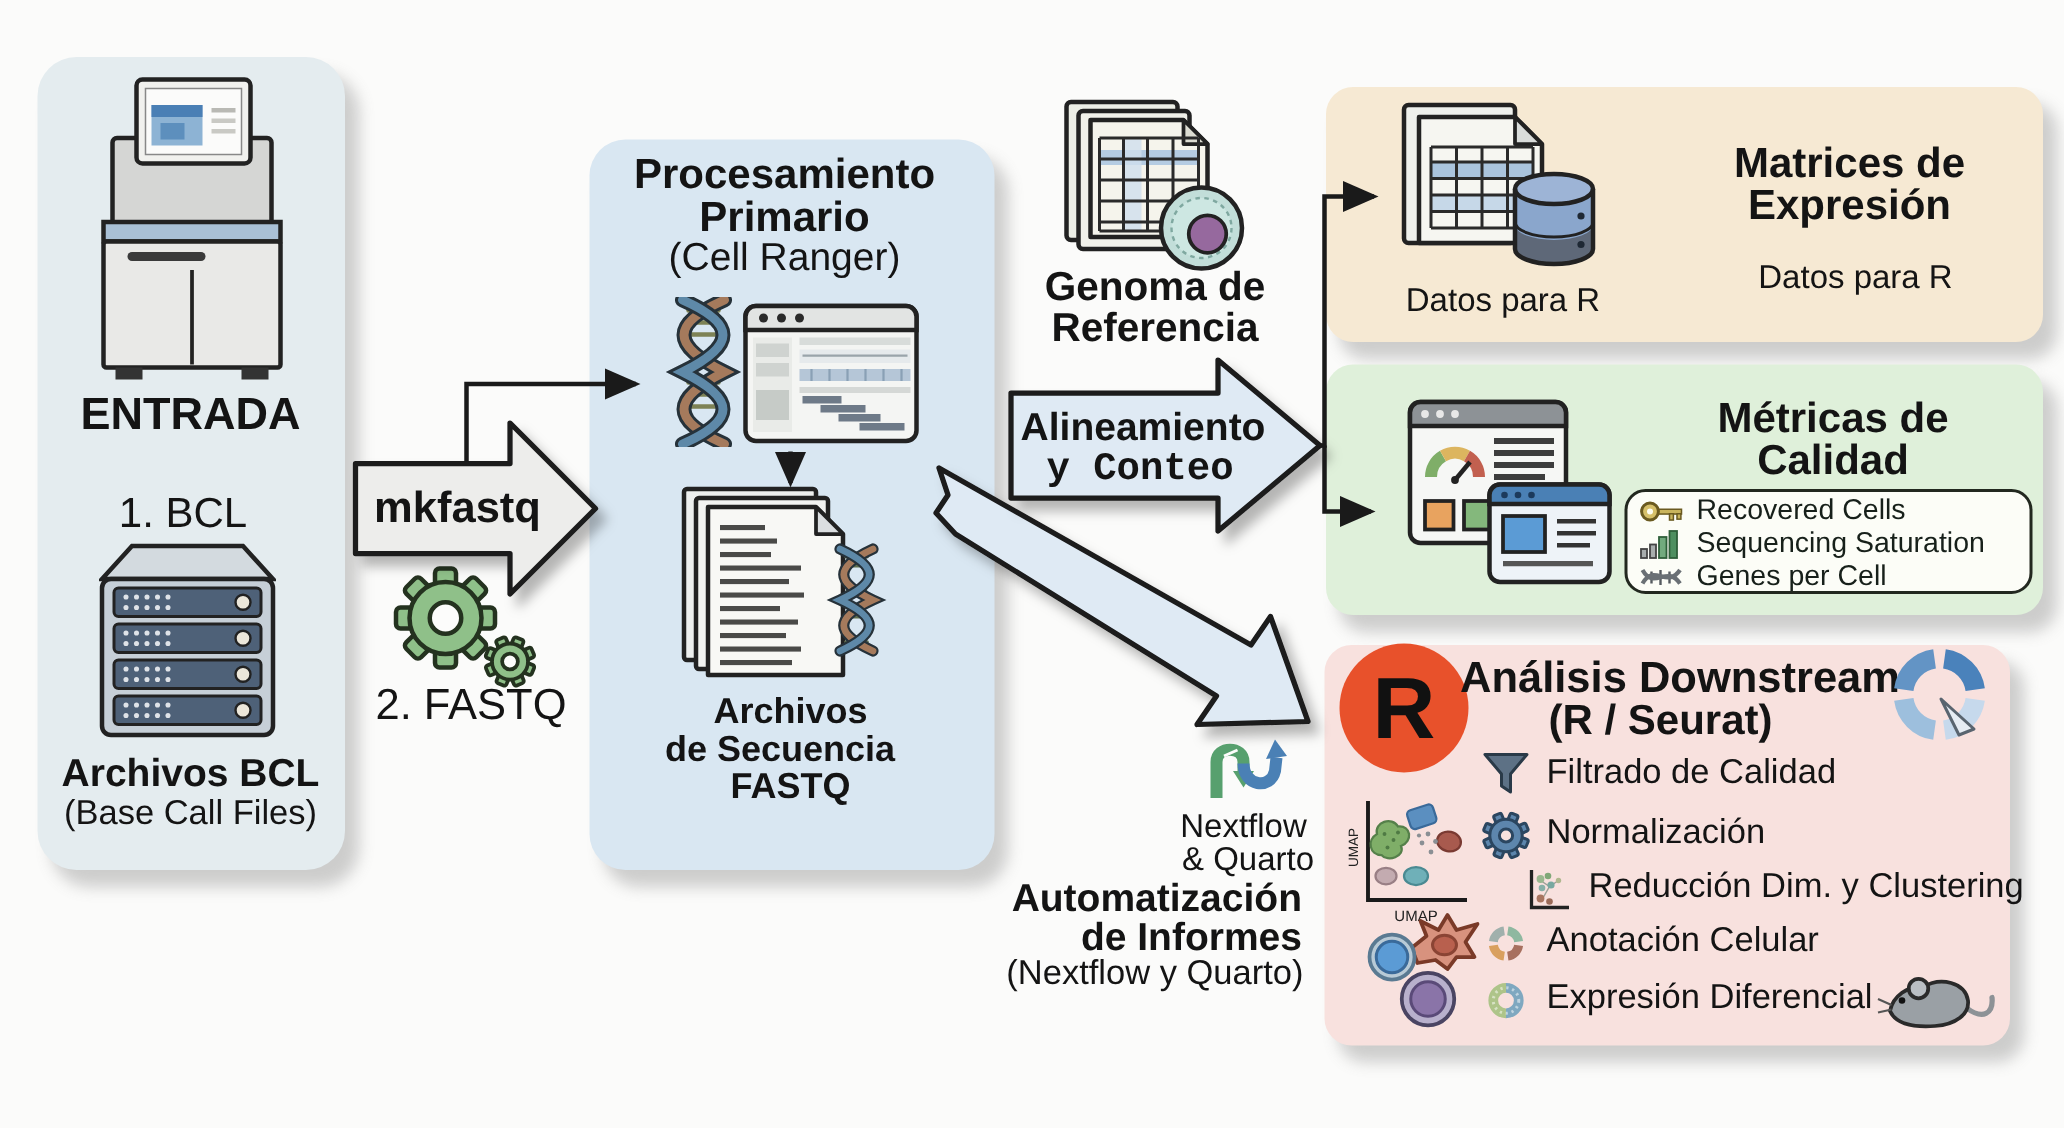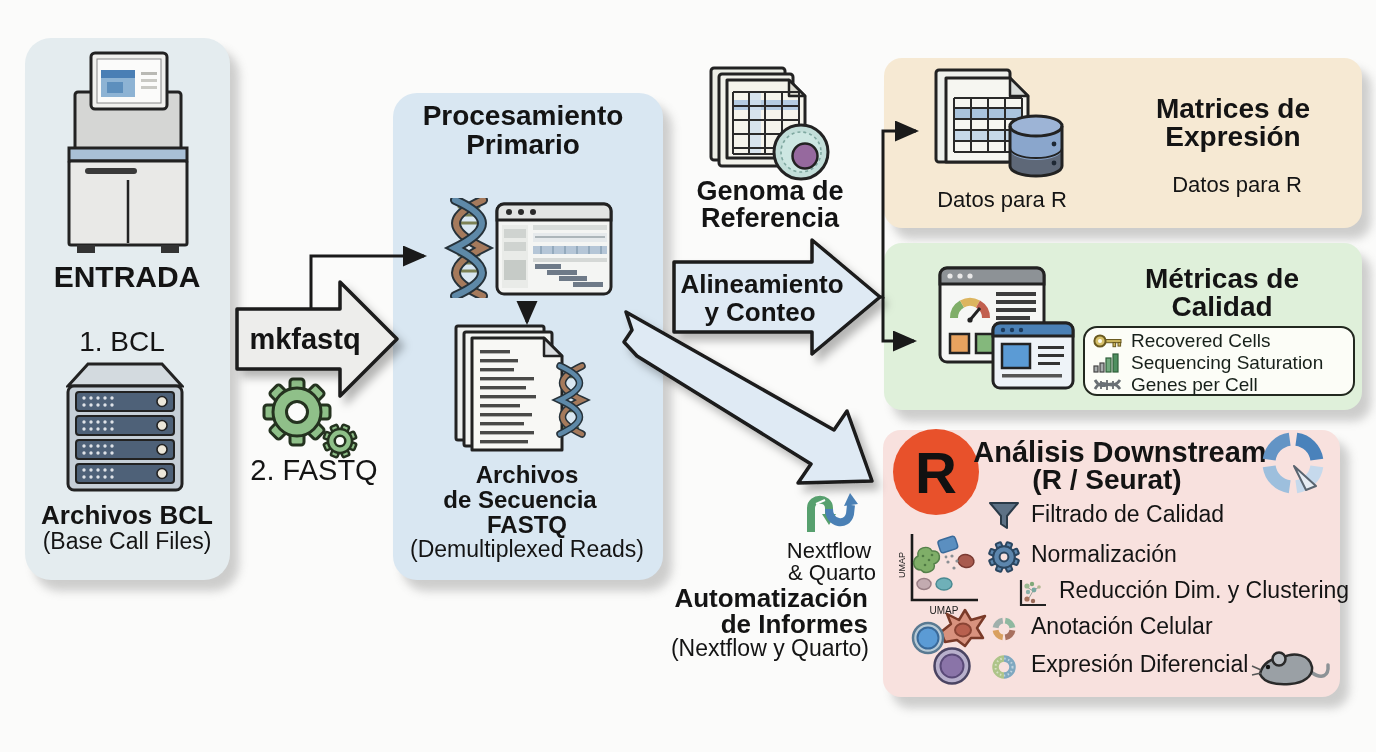--- a/index.html
+++ b/index.html
@@ -119,6 +119,7 @@
 
   <div class="txt ctr b" style="left:523px;top:101px;font-size:28px;">Procesamiento</div>
   <div class="txt ctr b" style="left:523px;top:130px;font-size:28px;">Primario</div>
+  <div class="txt ctr" style="left:523px;top:158px;font-size:26px;">(Cell Ranger)</div>
 
   <svg class="abs" style="left:443px;top:198px;" width="52" height="100" viewBox="0 0 52 100">
     <g fill="none" stroke-linecap="round">

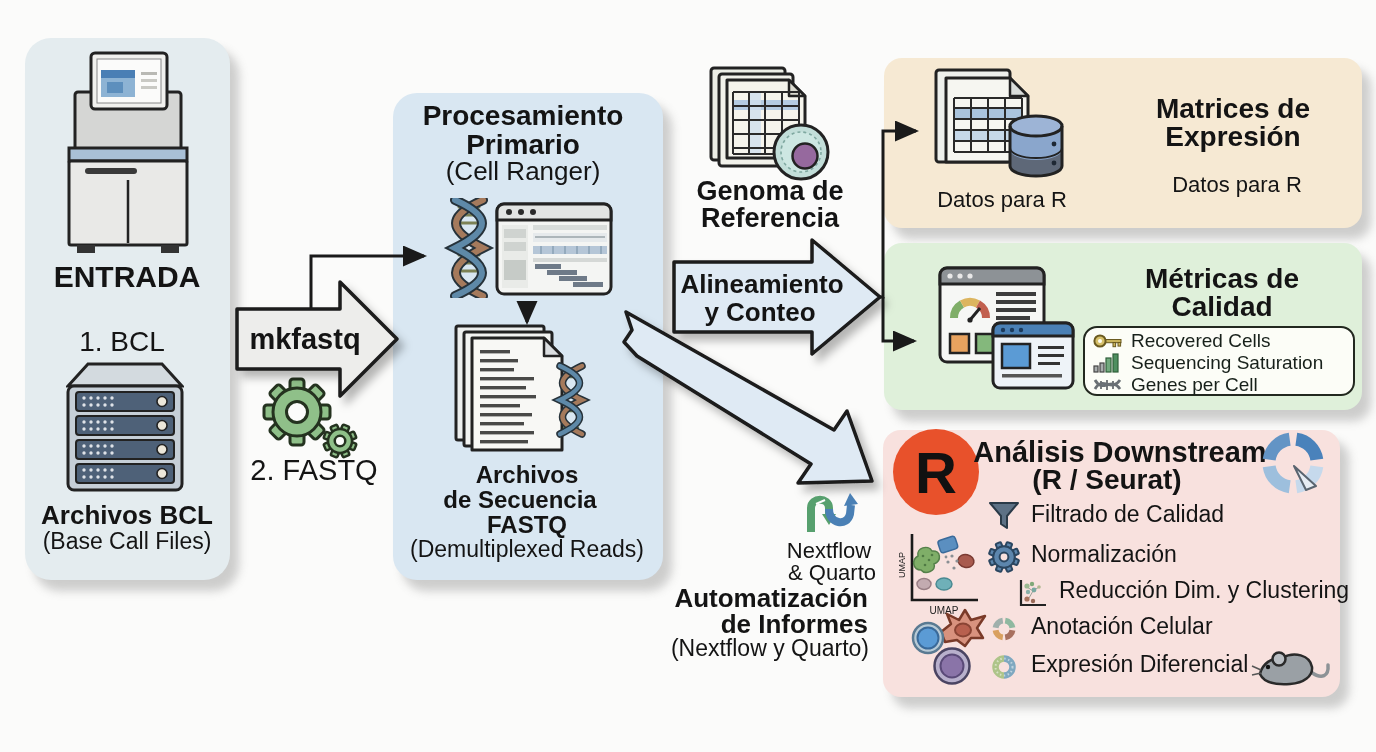--- a/index.html
+++ b/index.html
@@ -262,7 +262,7 @@
 
   <div class="txt ctr b" style="left:305px;top:324px;font-size:29px;">mkfastq</div>
   <div class="txt ctr b" style="left:762px;top:271px;font-size:26px;">Alineamiento</div>
-  <div class="txt ctr b" style="left:760px;top:299px;font-size:26px;">y Conteo</div>
+  <div class="txt ctr b" style="left:760px;top:299px;font-size:26px;font-family:Liberation Mono, monospace;">y Conteo</div>
 
   <svg class="abs" style="left:930px;top:66px;" width="142" height="128" viewBox="0 0 142 128">
     <rect x="6" y="4" width="74" height="92" rx="3" fill="#eef0ec" stroke="#222" stroke-width="3"></rect>

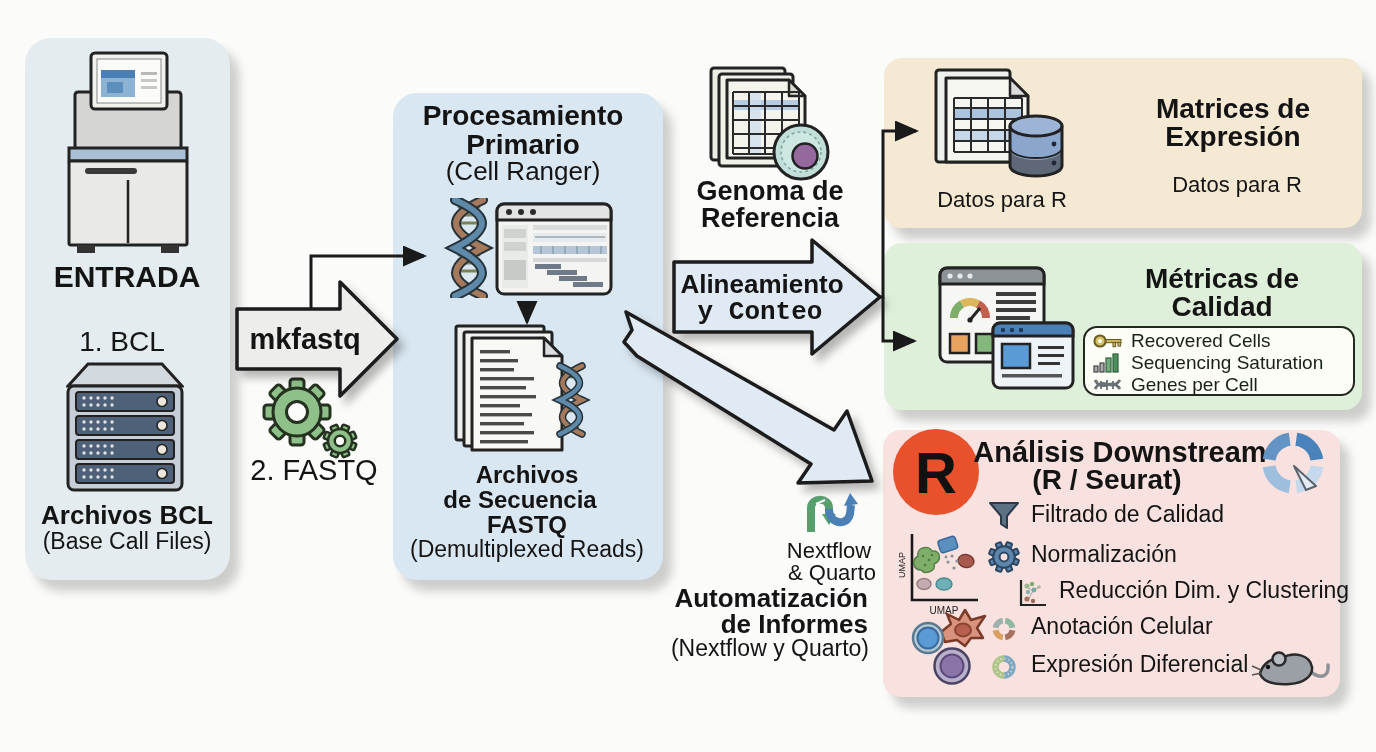--- a/index.html
+++ b/index.html
@@ -207,7 +207,6 @@
   <div class="txt ctr b" style="left:527px;top:462px;font-size:24px;">Archivos</div>
   <div class="txt ctr b" style="left:520px;top:487px;font-size:24px;">de Secuencia</div>
   <div class="txt ctr b" style="left:527px;top:512px;font-size:24px;">FASTQ</div>
-  <div class="txt ctr" style="left:527px;top:537px;font-size:23px;">(Demultiplexed Reads)</div>
 
   <svg class="abs" style="left:703px;top:62px;" width="134" height="128" viewBox="0 0 134 128">
     <rect x="8" y="6" width="74" height="92" rx="3" fill="#eceee6" stroke="#222" stroke-width="3"></rect>

